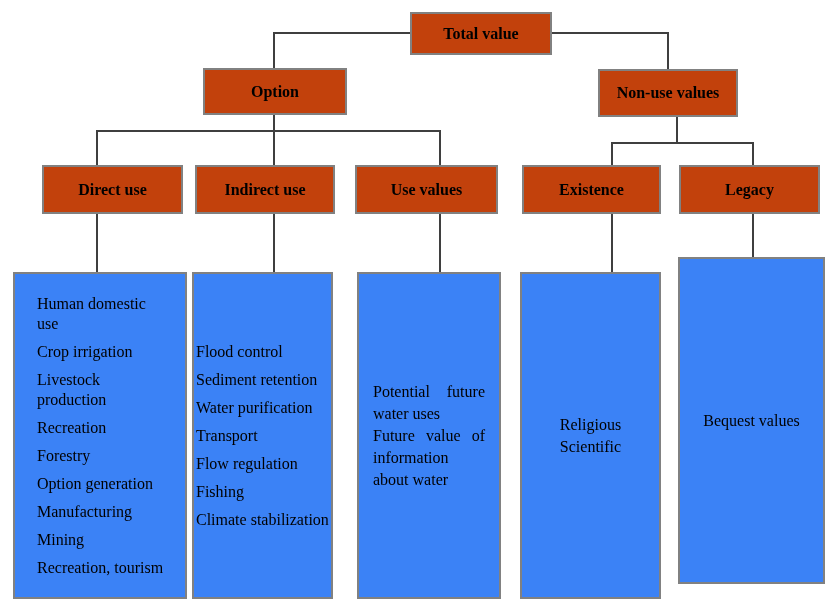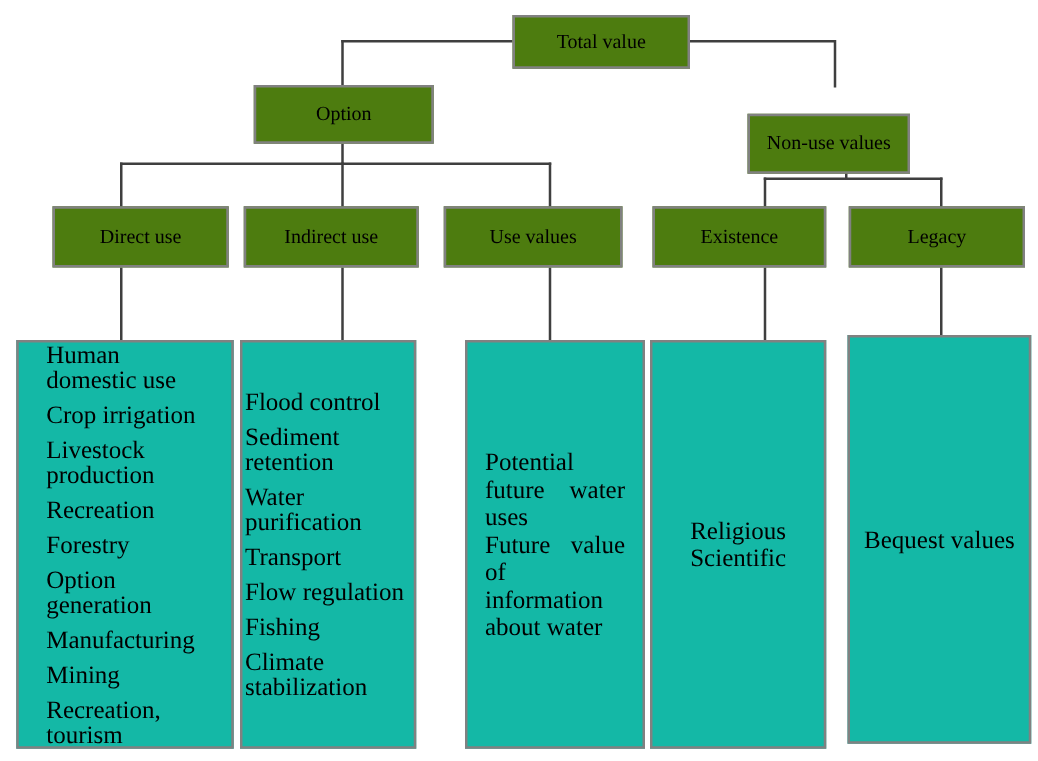--- a/index.html
+++ b/index.html
@@ -8,9 +8,9 @@
     font-family:"Liberation Serif","DejaVu Serif",serif;color:#000;overflow:hidden;
   }
   .box{
-    position:absolute;box-sizing:border-box;border:2px solid #818181;background:#4d7c0f;
+    position:absolute;box-sizing:border-box;border:2px solid #818181;background:#c2410c;
     display:flex;align-items:center;justify-content:center;
-    font-size:16px;text-align:center;
+    font-size:16px;text-align:center;font-weight:bold;
   }
   .bigbox{
     position:absolute;box-sizing:border-box;border:2px solid #818181;background:#14b8a6;

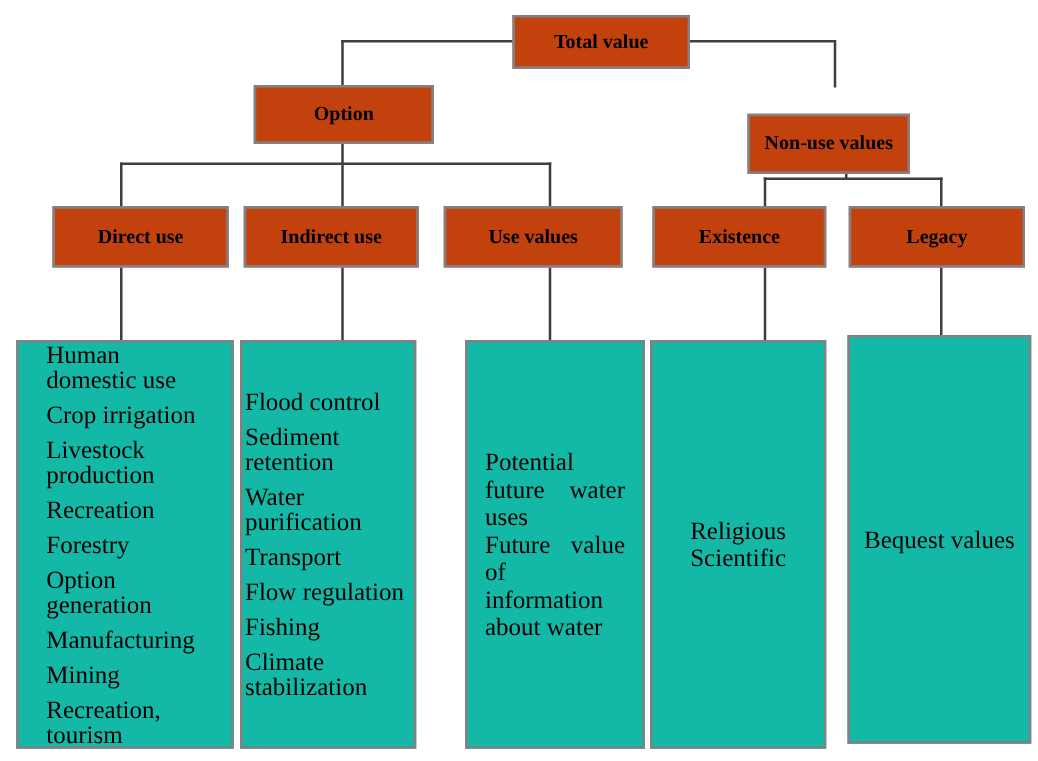--- a/index.html
+++ b/index.html
@@ -58,7 +58,7 @@
   <div class="box" style="left:203px;top:68px;width:144px;height:47px;">
     <span>Option</span>
   </div>
-  <div class="box" style="left:598px;top:69px;width:130px;height:48px;margin-top:22px;">
+  <div class="box" style="left:598px;top:69px;width:140px;height:48px;">
     <span>Non-use values</span>
   </div>
 

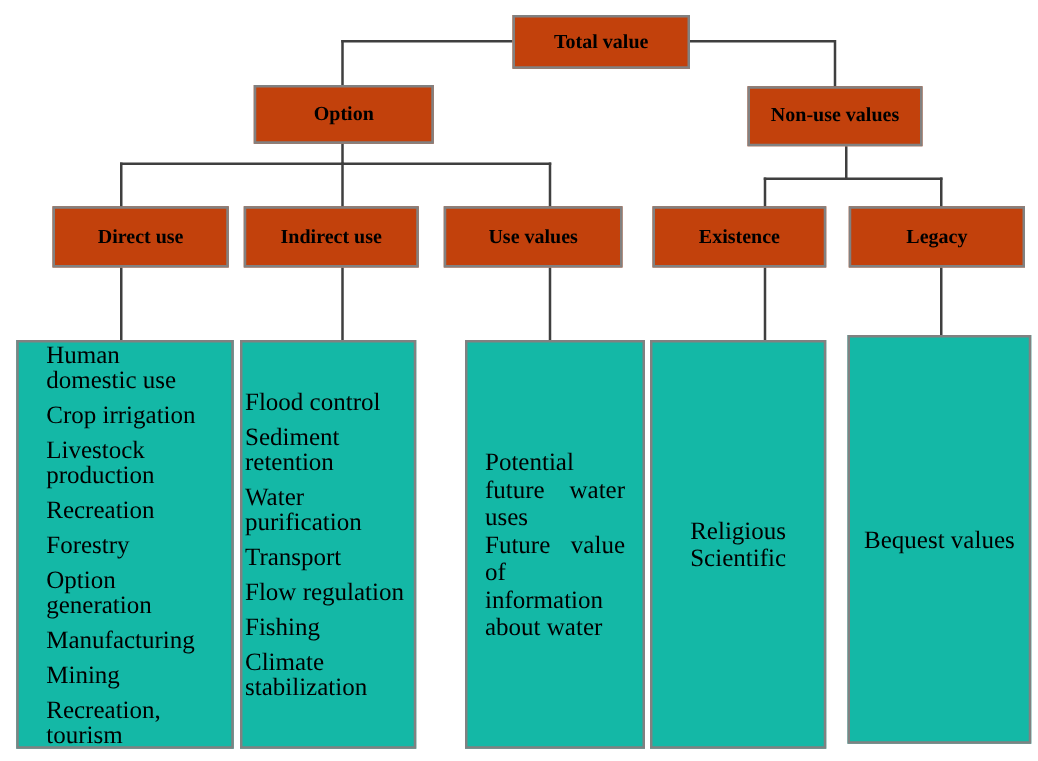--- a/index.html
+++ b/index.html
@@ -13,9 +13,9 @@
     font-size:16px;text-align:center;font-weight:bold;
   }
   .bigbox{
-    position:absolute;box-sizing:border-box;border:2px solid #818181;background:#14b8a6;
+    position:absolute;box-sizing:border-box;border:2px solid #818181;background:#3b82f6;
     display:flex;flex-direction:column;justify-content:center;
-    font-size:20px;
+    font-size:16px;
   }
   .bigbox p{margin:4px 0;line-height:20px;}
   .line{position:absolute;background:#3f3f3f;}

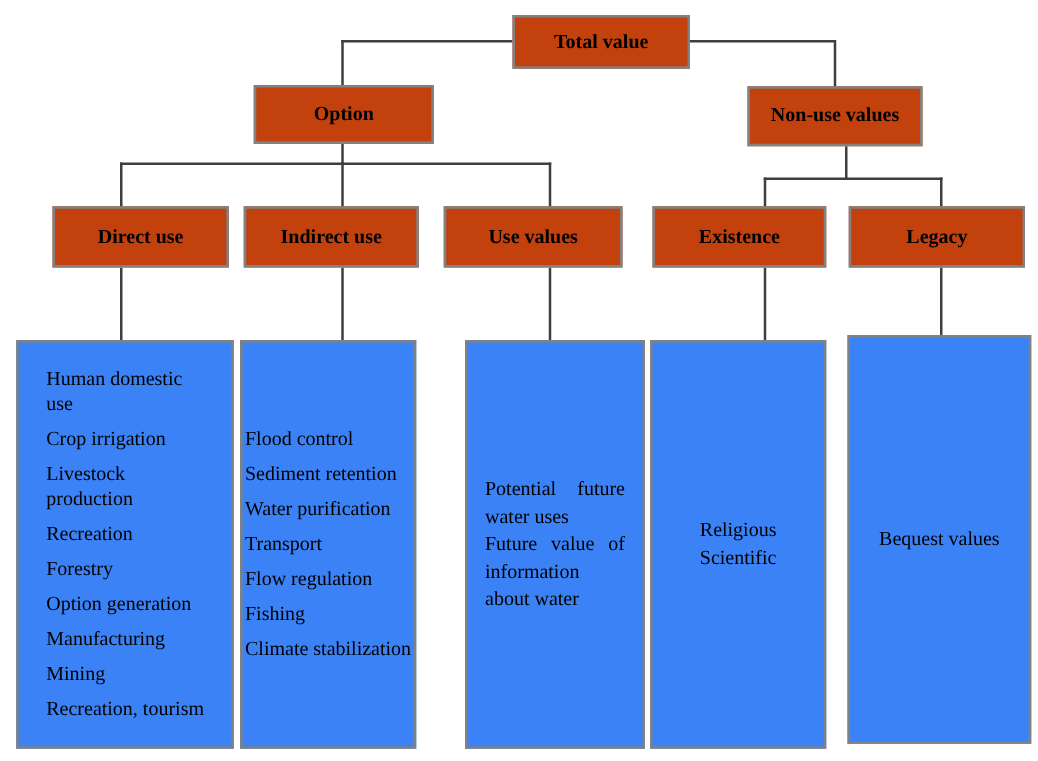--- a/index.html
+++ b/index.html
@@ -100,7 +100,7 @@
     <p>Climate stabilization</p>
   </div>
 
-  <div class="bigbox justify" style="left:372px;top:272px;width:144px;height:327px;padding:0 14px;">
+  <div class="bigbox justify" style="left:357px;top:272px;width:144px;height:327px;padding:0 14px;">
     <p>Potential future water uses</p>
     <p>Future value of information about water</p>
   </div>

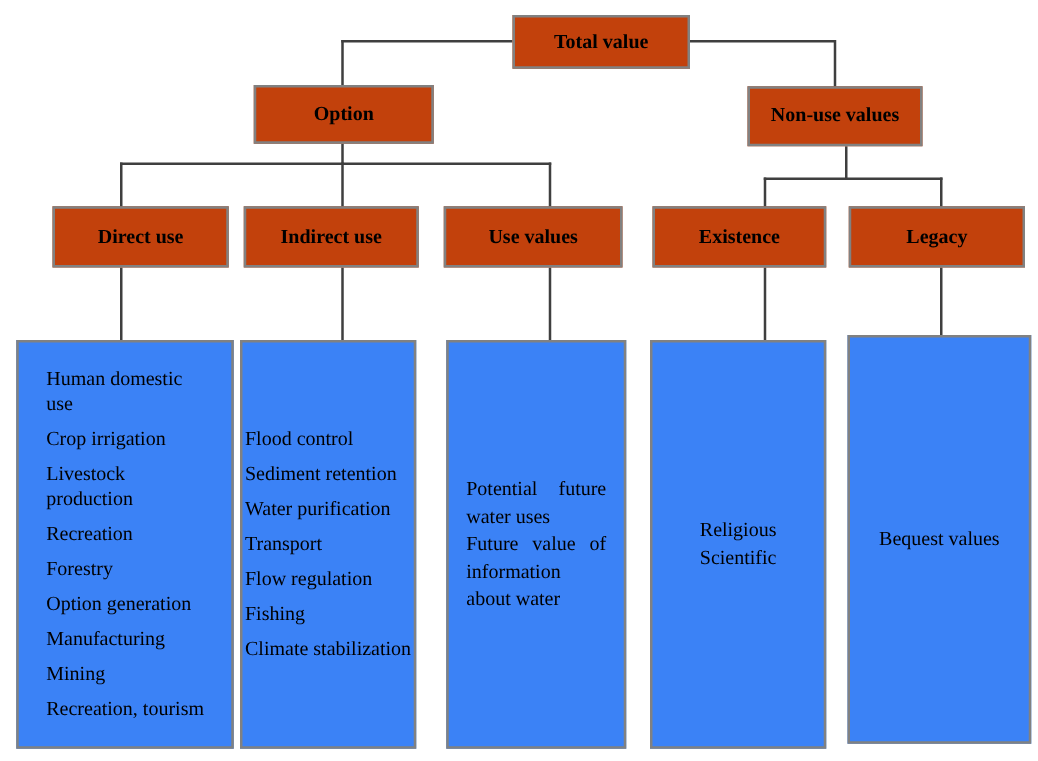--- a/index.html
+++ b/index.html
@@ -110,7 +110,7 @@
     <p>Scientific</p>
   </div>
 
-  <div class="bigbox centered" style="left:678px;top:268px;width:147px;height:327px;padding:0 8px;">
+  <div class="bigbox centered" style="left:678px;top:257px;width:147px;height:327px;padding:0 8px;">
     <p>Bequest values</p>
   </div>
 

